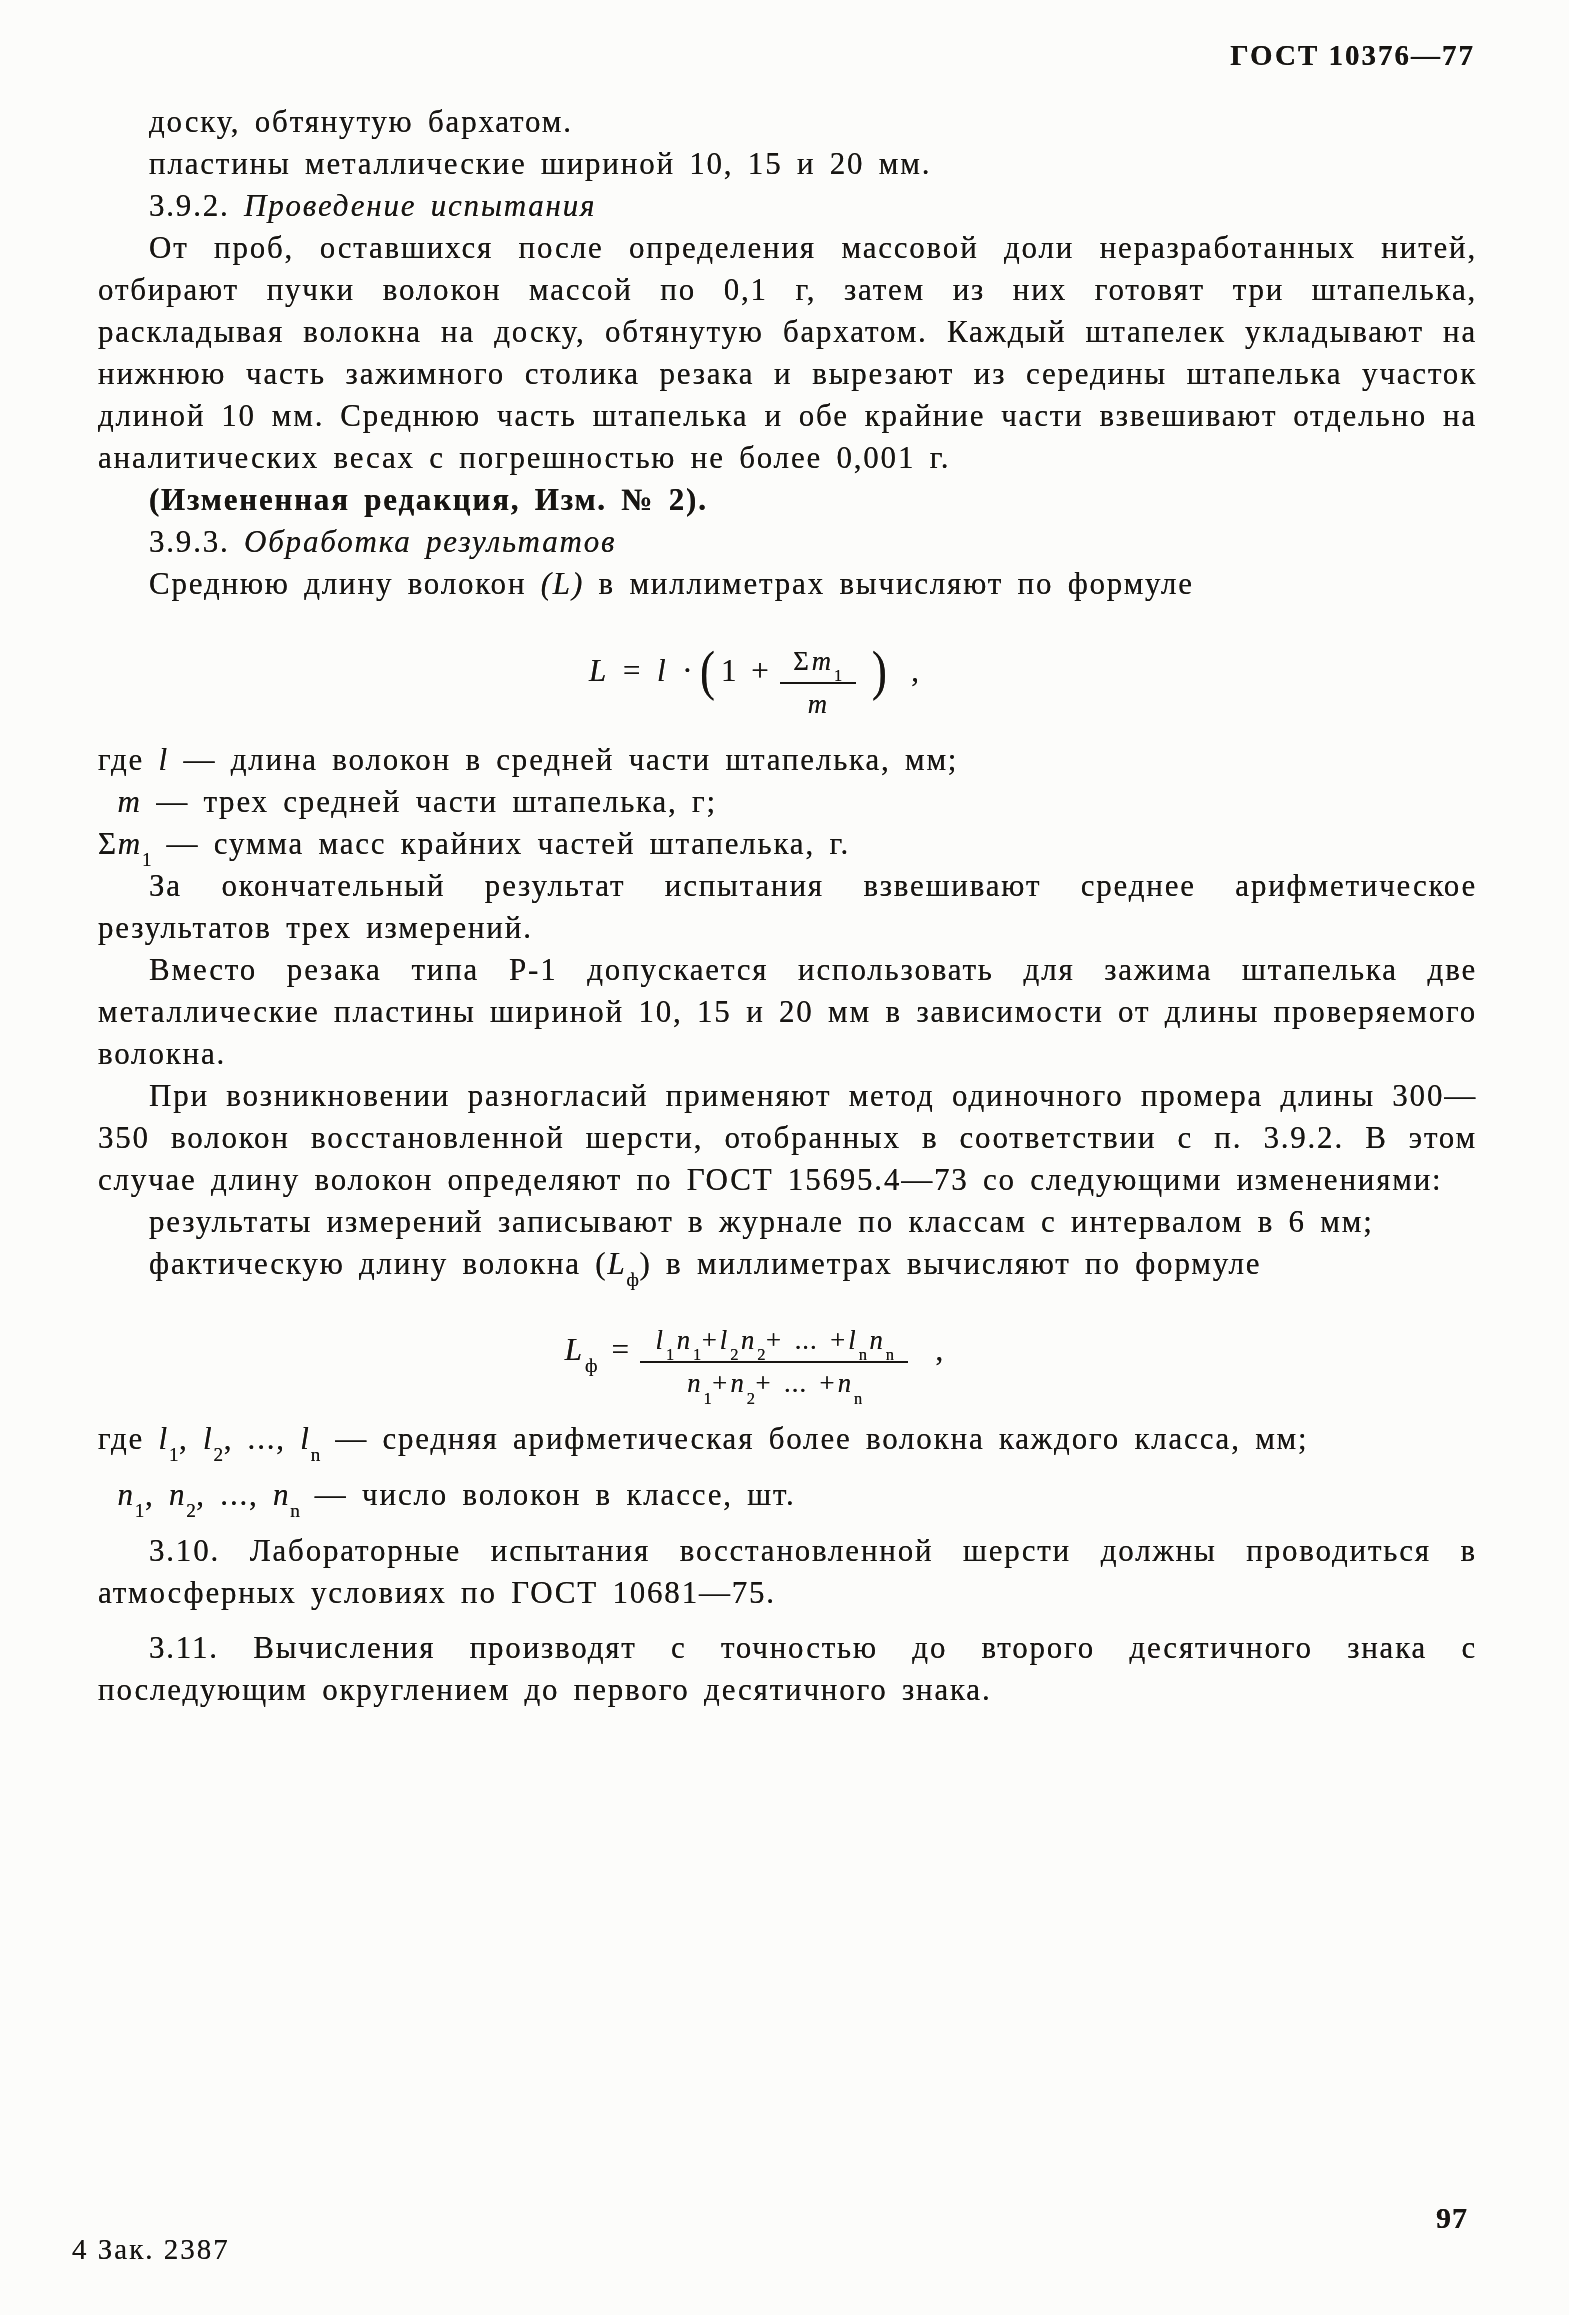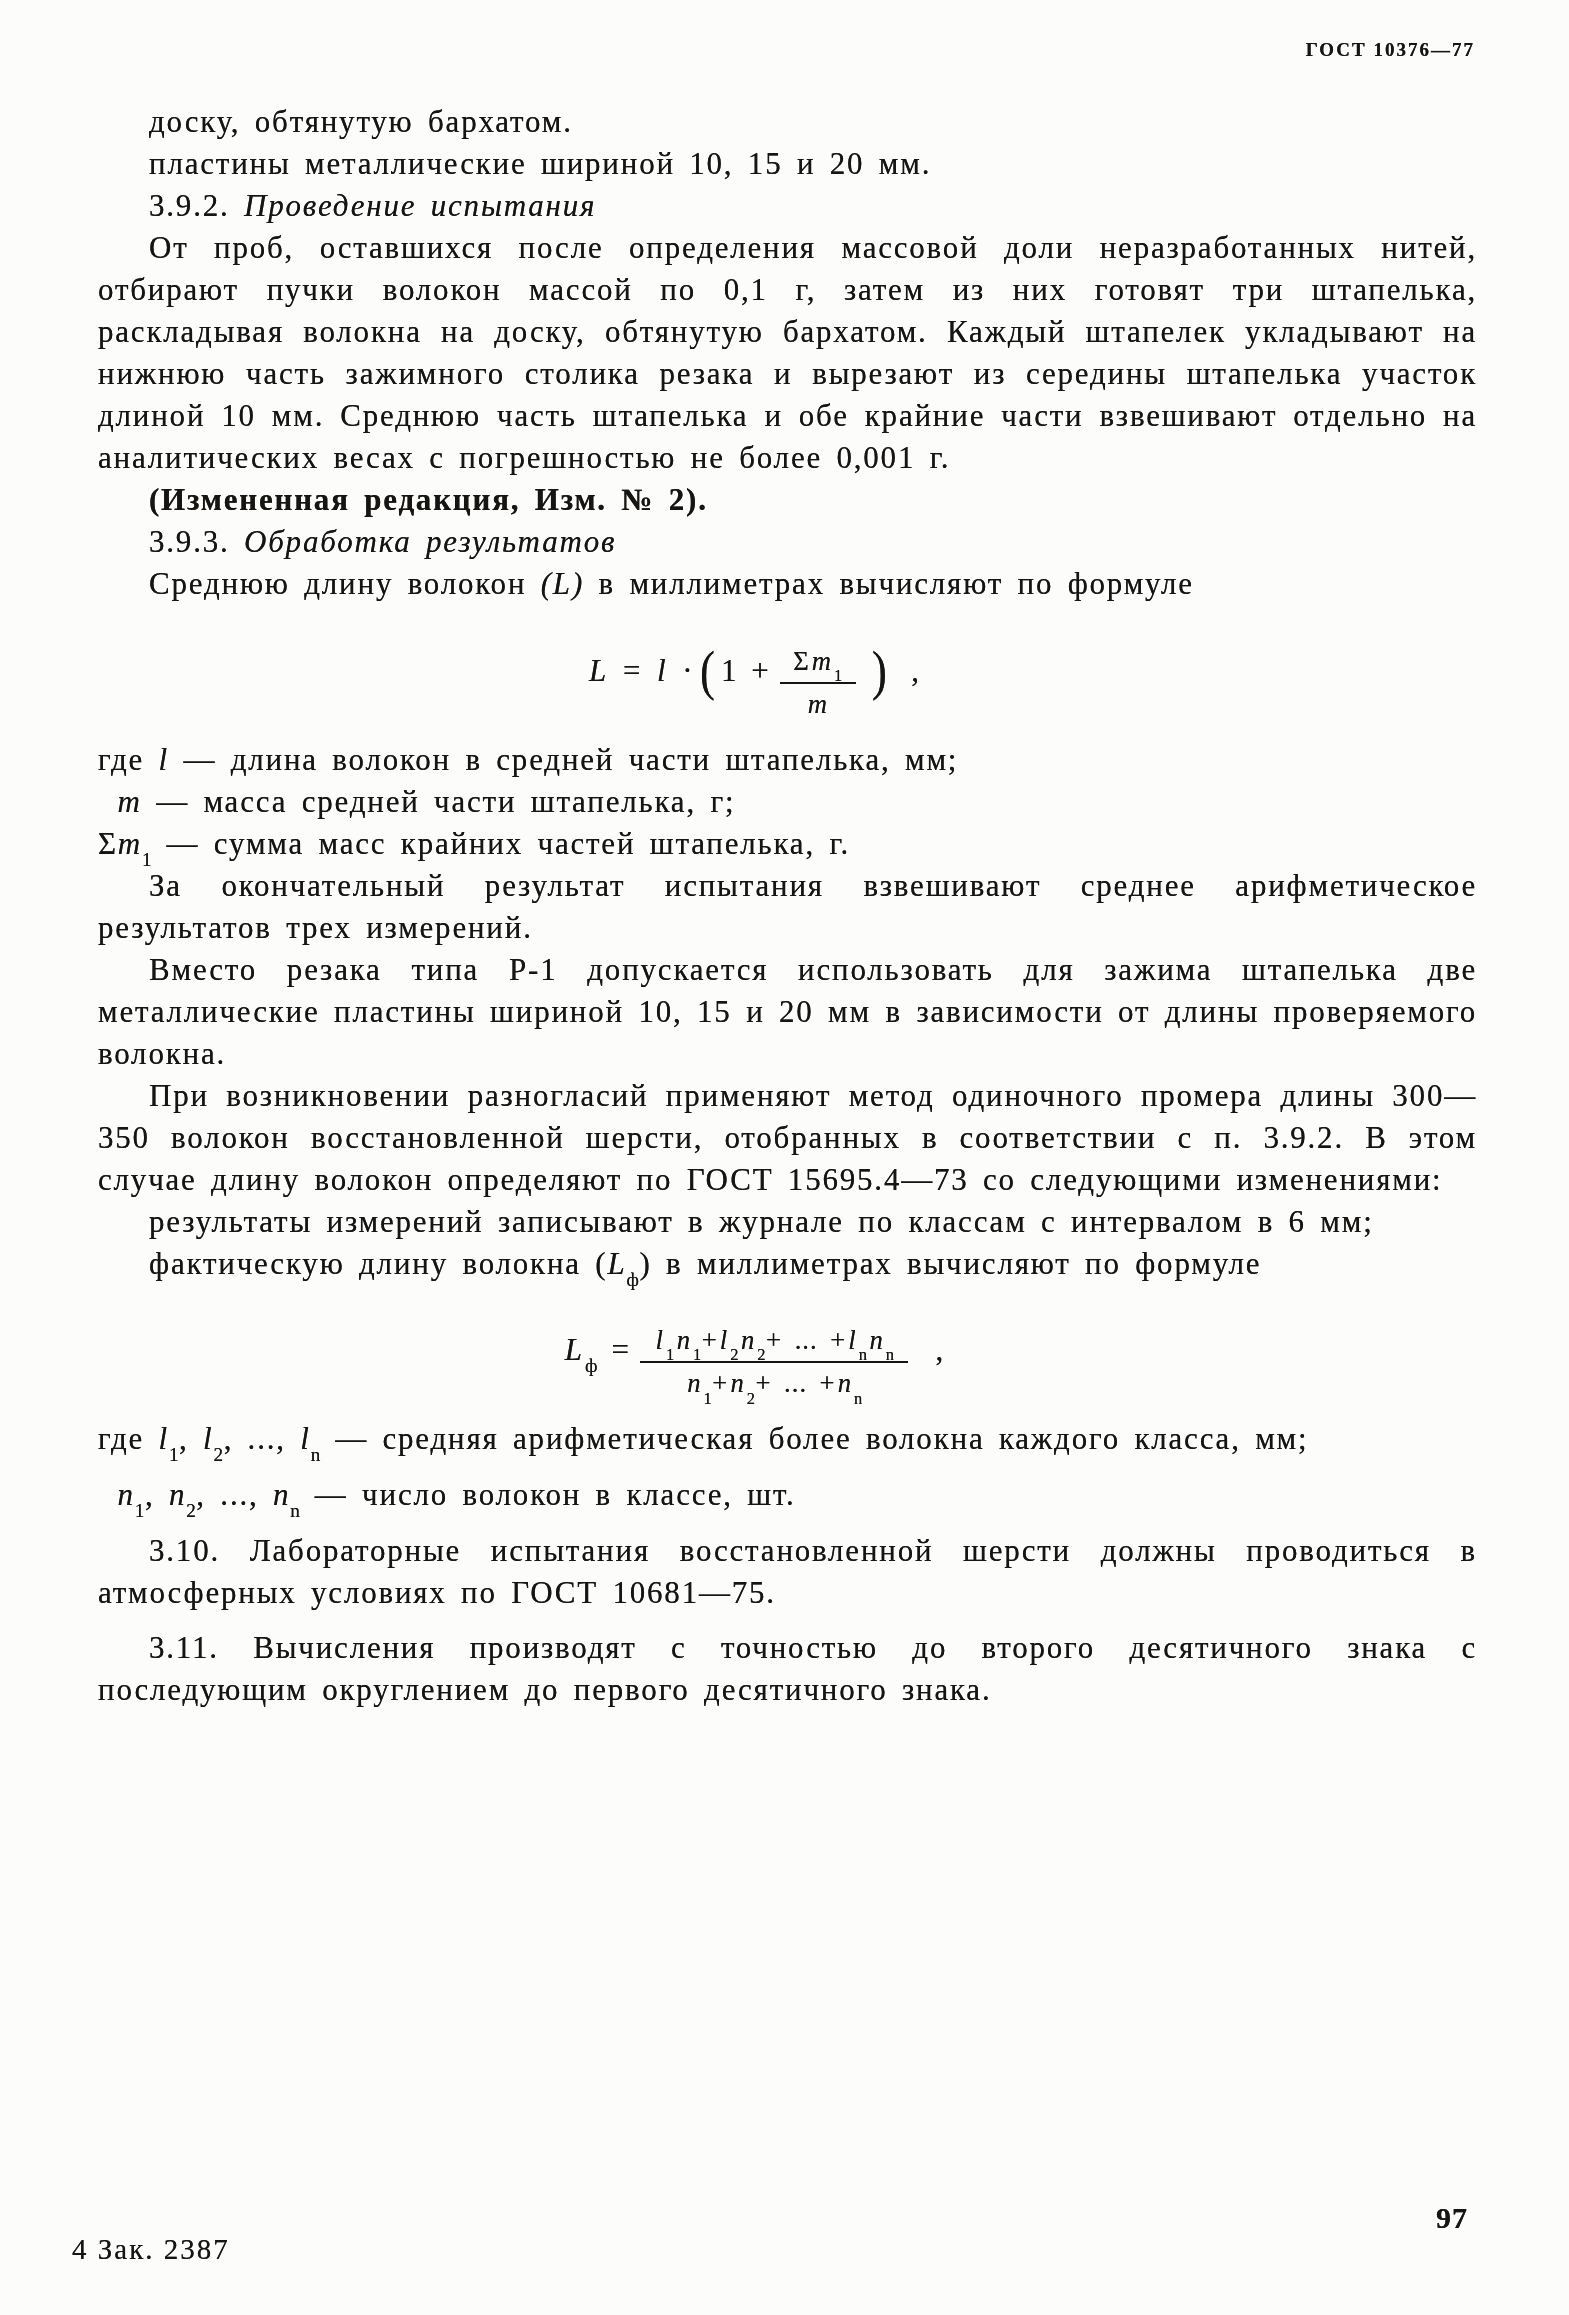--- a/index.html
+++ b/index.html
@@ -13,7 +13,7 @@
   }
   .header {
     position:absolute; top:39px; right:94px;
-    font-size:19px; font-weight:700; letter-spacing:2px;
+    font-size:29px; font-weight:700; letter-spacing:2px;
     text-shadow:0 0 0.6px rgba(20,18,14,0.85);
   }
   .content {

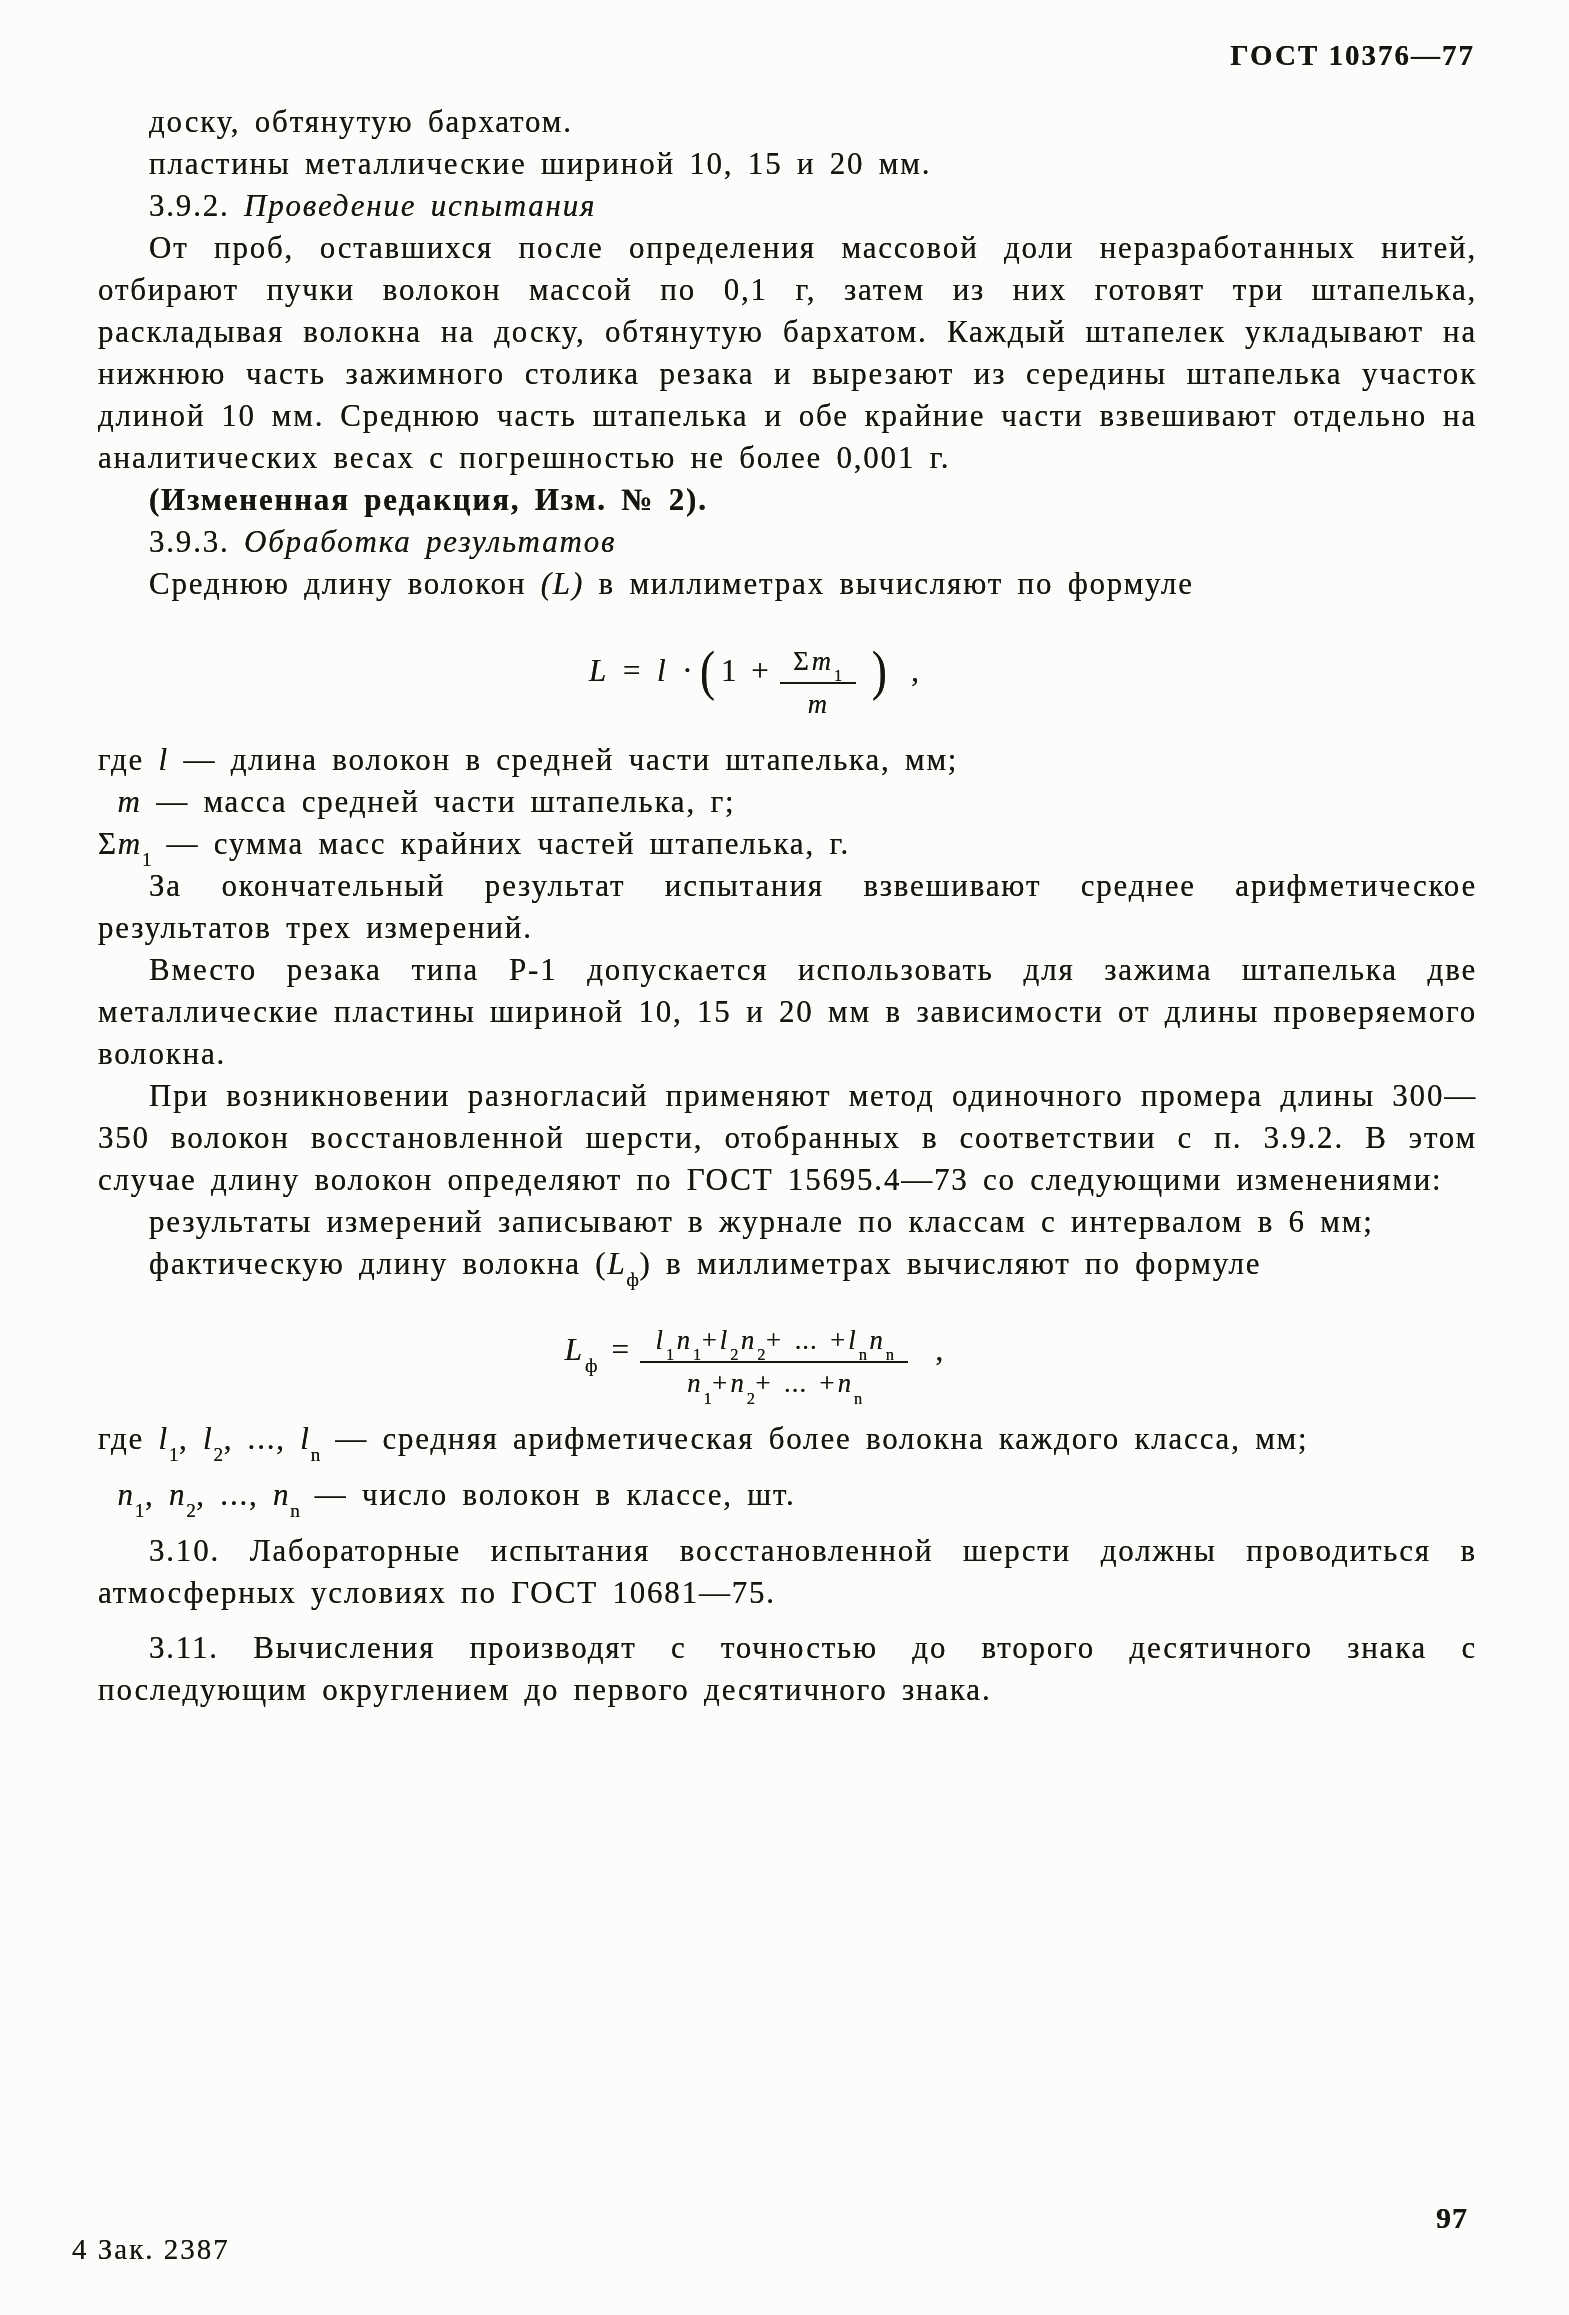--- a/index.html
+++ b/index.html
@@ -87,7 +87,7 @@
         <span class="tail">,</span>
       </div>
       <p class="para def"><span>где </span><span class="it">l</span><span> — длина волокон в средней части штапелька, мм;</span></p>
-      <p class="para def d1"><span class="it">m</span><span> — масса средней части штапелька, г;</span></p>
+      <p class="para def d1"><span class="it">m</span><span> — трех средней части штапелька, г;</span></p>
       <p class="para def"><span>Σ</span><span class="it">m</span><sub>1</sub><span> — сумма масс крайних частей штапелька, г.</span></p>
       <p class="para ind"><span>За окончательный результат испытания взвешивают среднее арифметическое результатов трех измерений.</span></p>
       <p class="para ind"><span>Вместо резака типа Р-1 допускается использовать для зажима штапелька две металлические пластины шириной 10, 15 и 20 мм в зависимости от длины проверяемого волокна.</span></p>

